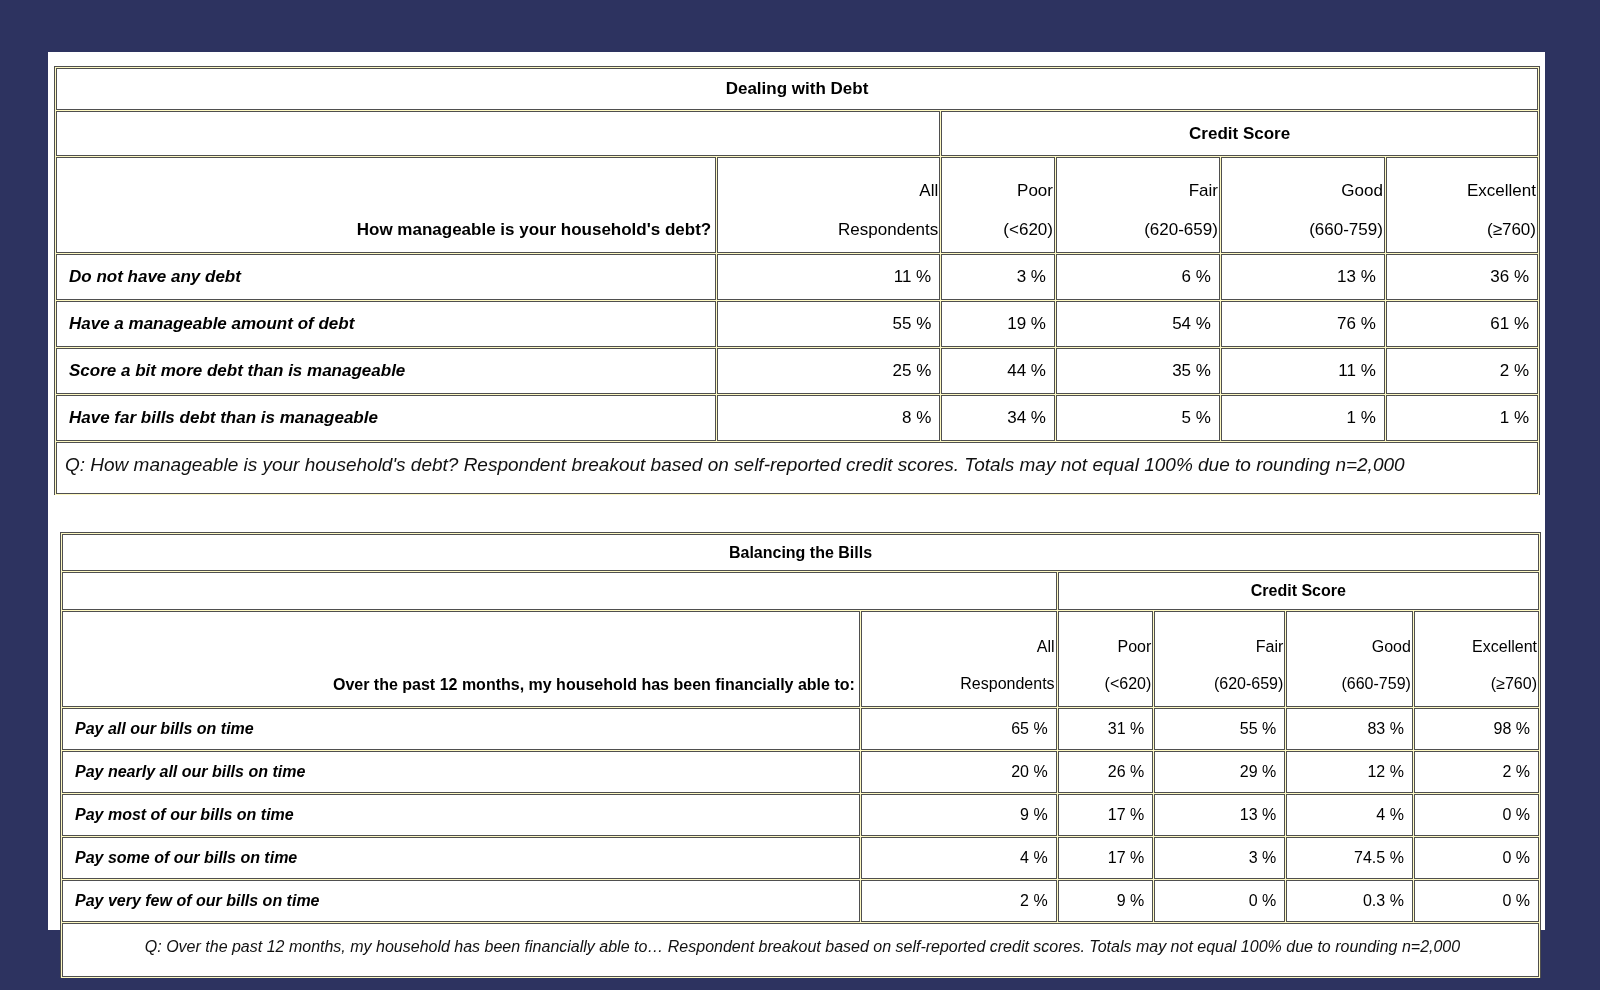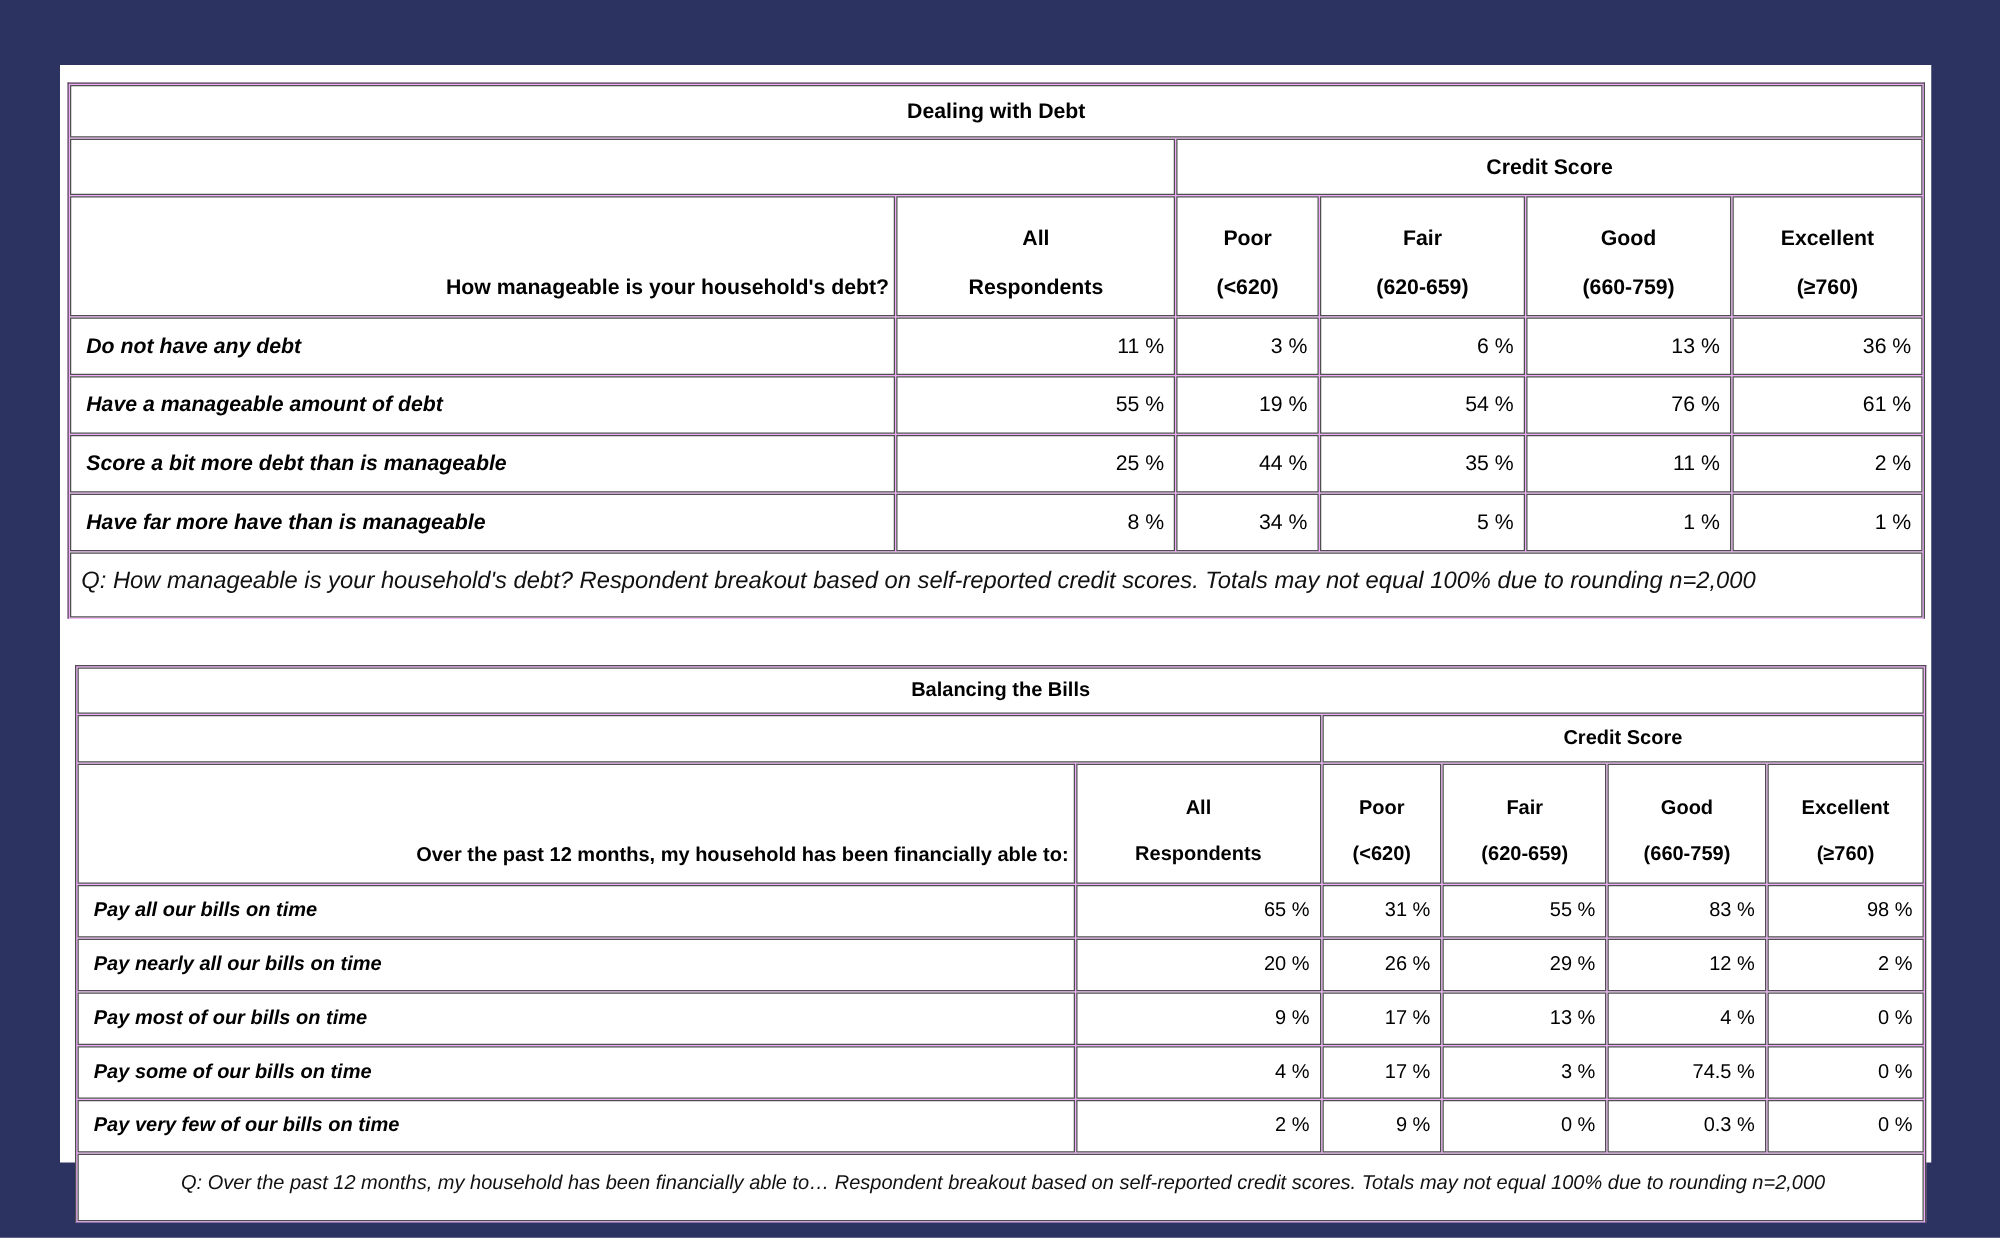--- a/index.html
+++ b/index.html
@@ -23,7 +23,7 @@
     border-collapse: separate;
     border-spacing: 1px;
     table-layout: fixed;
-    background: #f0abfc;
+    background: #fef9c3;
     border: 1px solid #4f4f4f;
     border-bottom: none;
     color: #000;

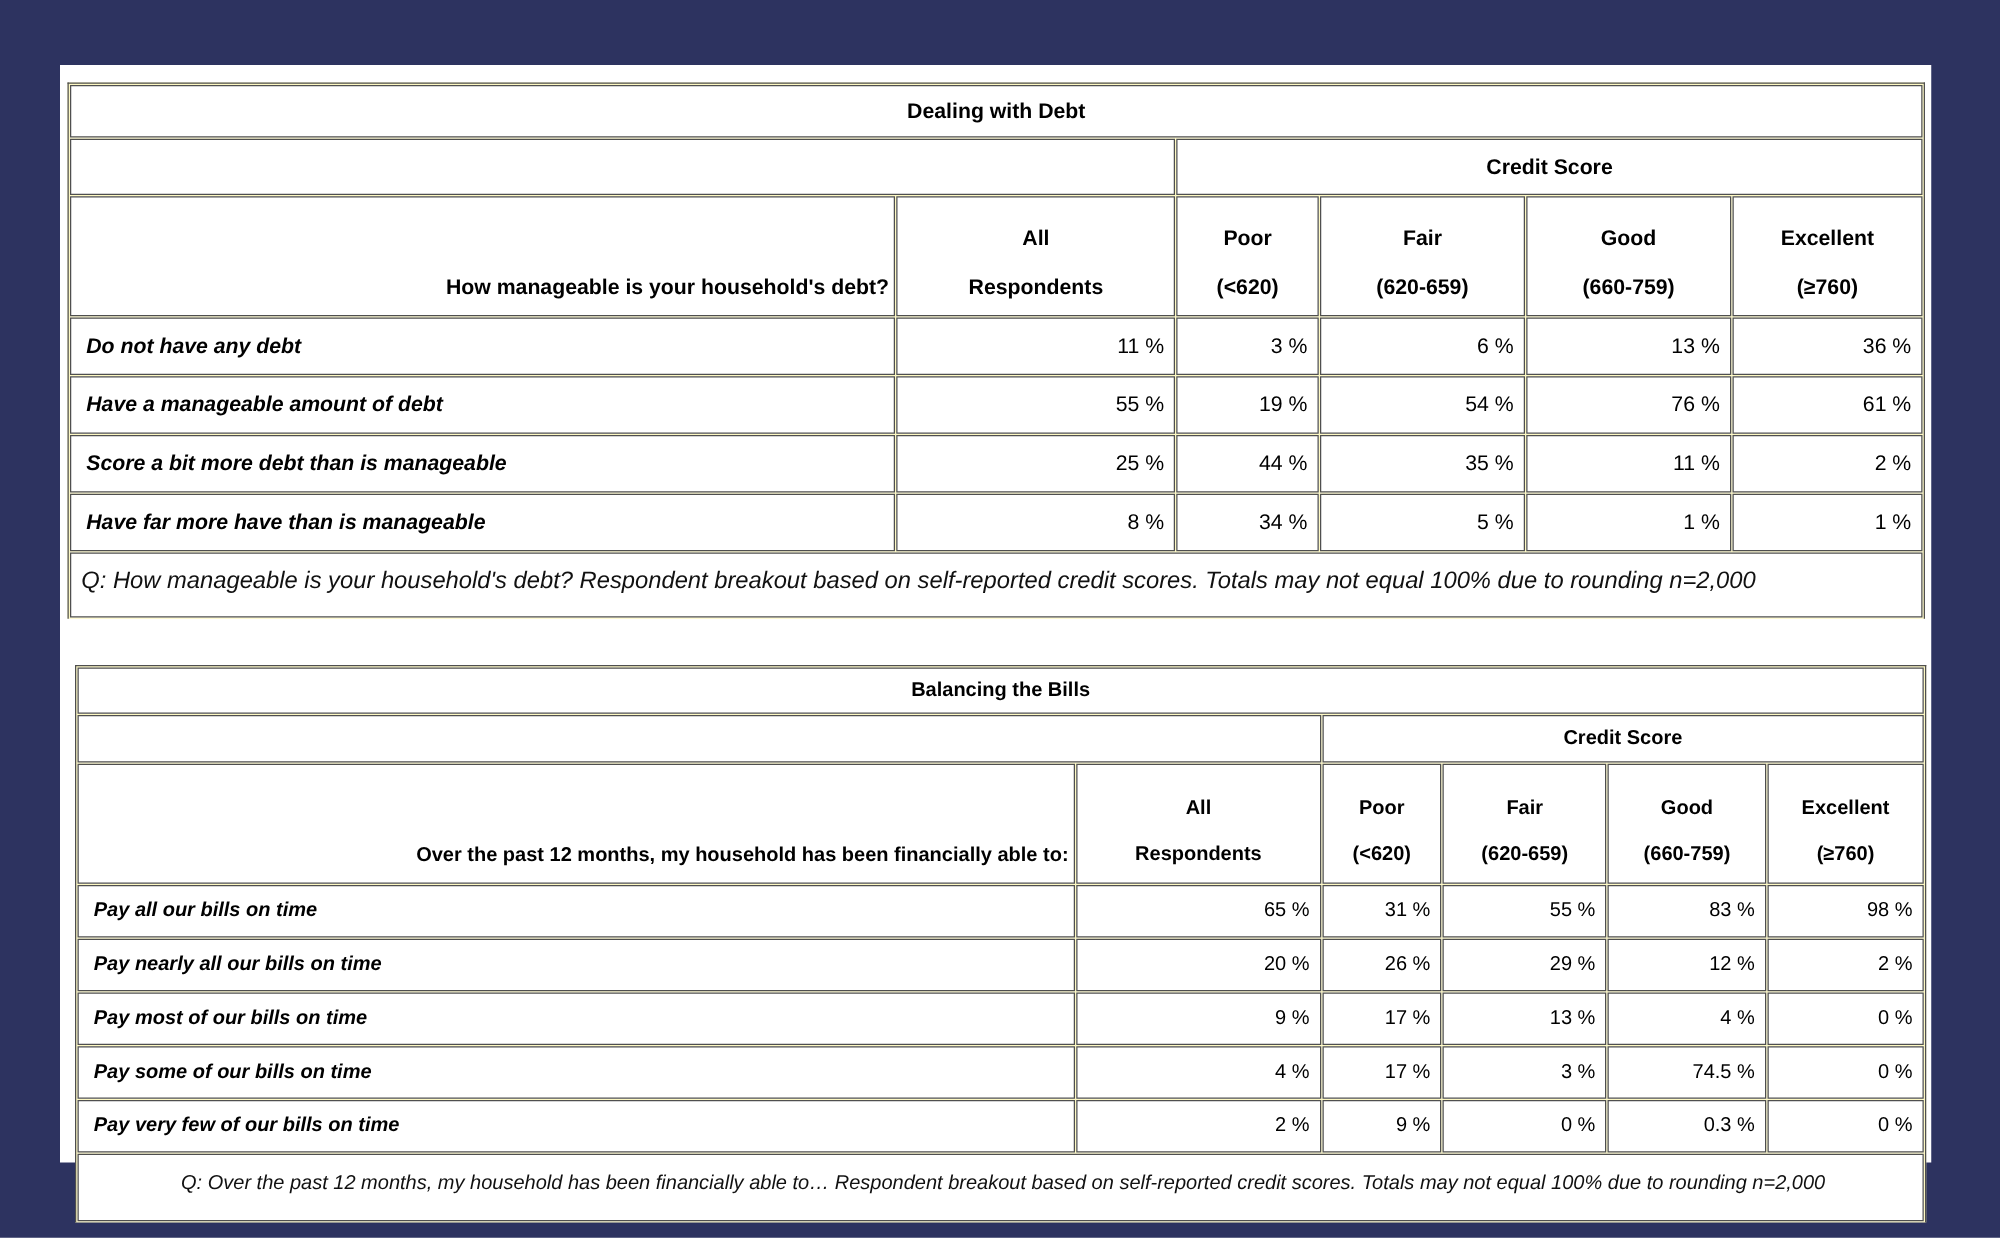--- a/index.html
+++ b/index.html
@@ -67,8 +67,8 @@
     white-space: normal;
   }
   td.colhead-cell {
-    font-weight: bold;
-    text-align: center;
+    font-weight: normal;
+    text-align: right;
     vertical-align: bottom;
     padding-bottom: 3px;
   }

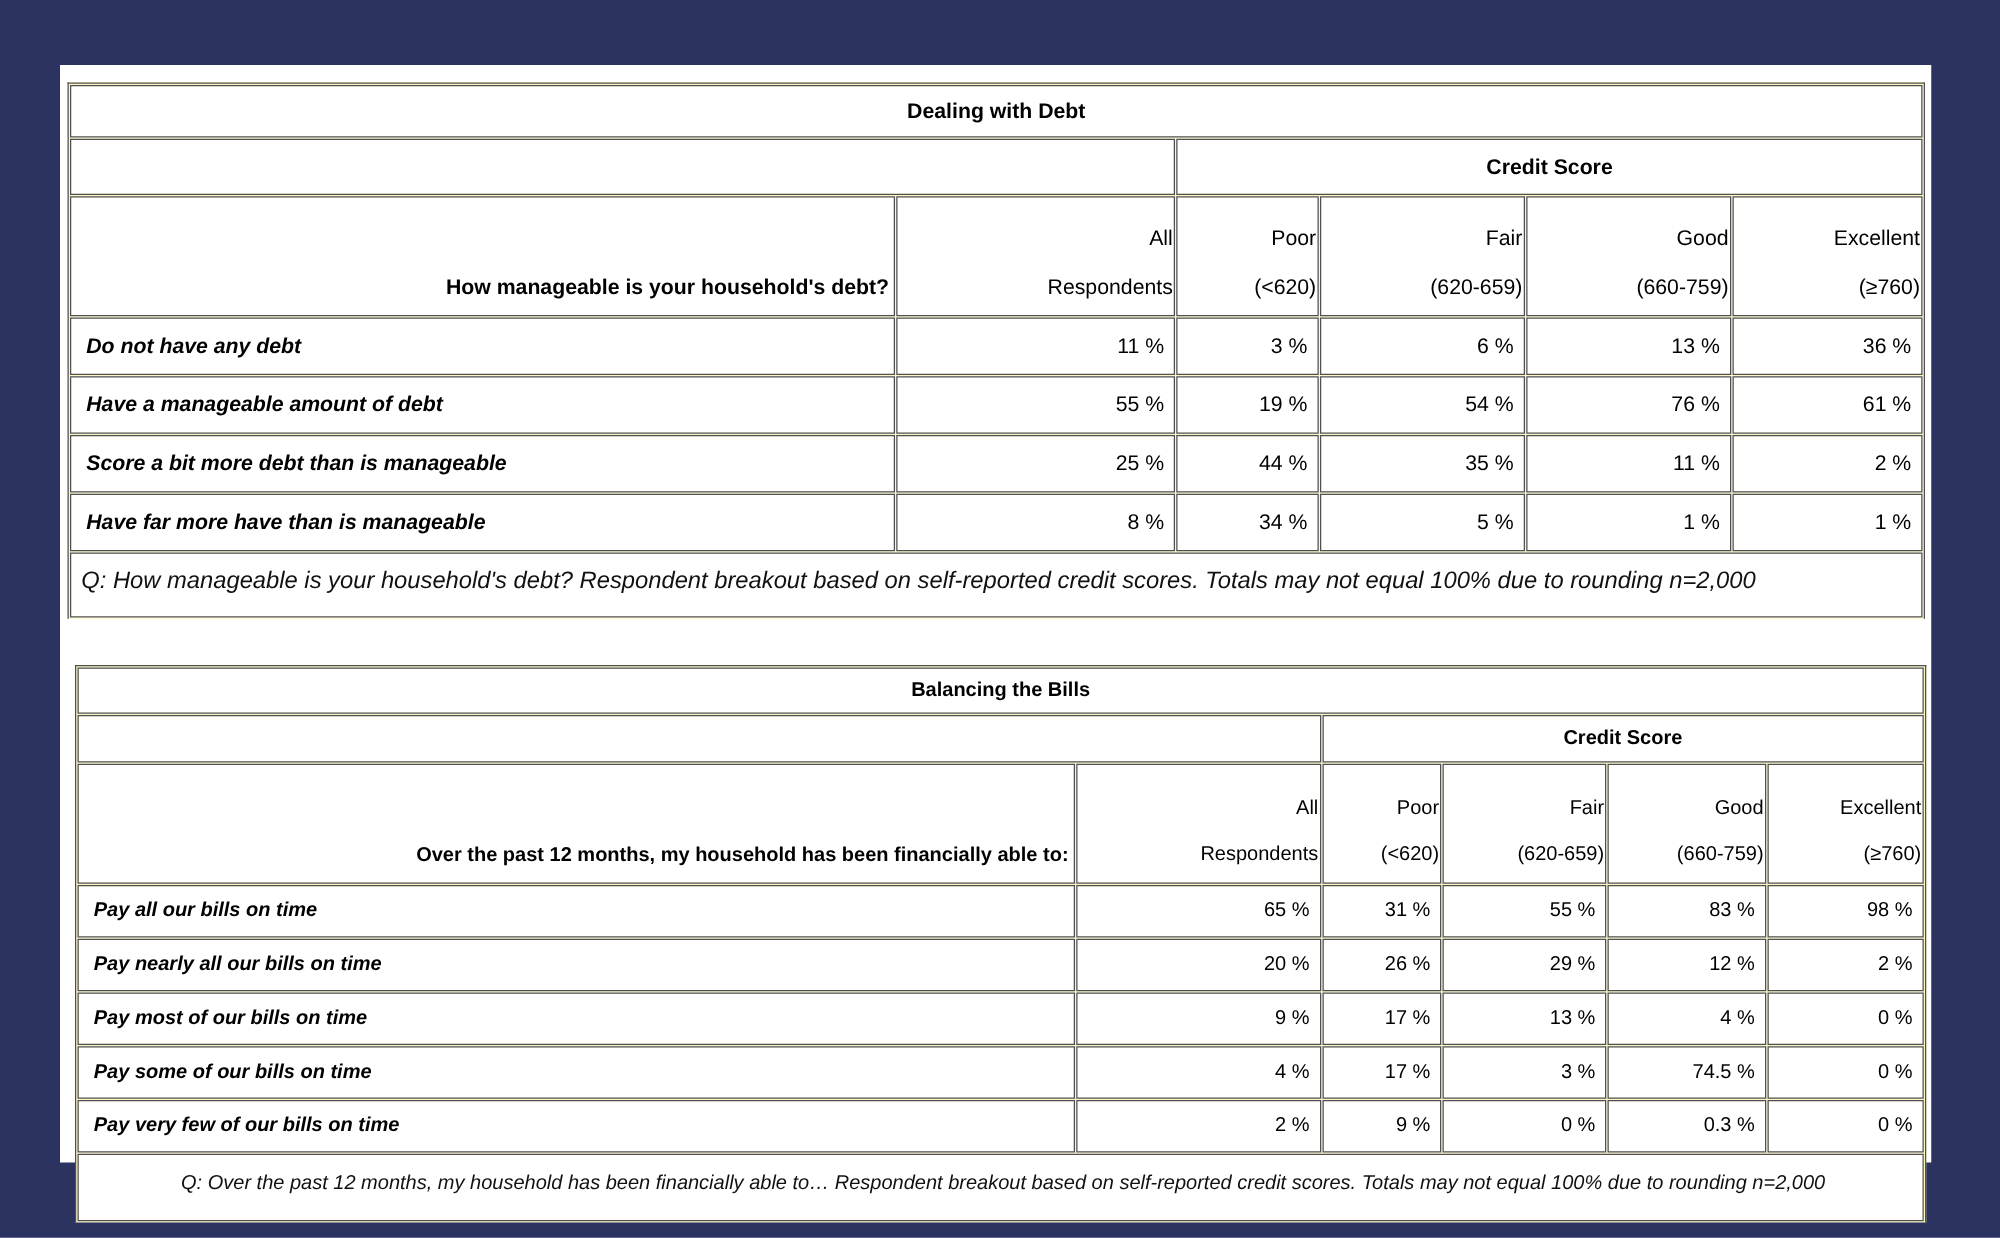--- a/index.html
+++ b/index.html
@@ -171,7 +171,7 @@
       <td class="value-cell">2 %</td>
     </tr>
     <tr>
-      <td class="label-cell">Have far more have than is manageable</td>
+      <td class="label-cell">Have far bills debt than is manageable</td>
       <td class="value-cell">8 %</td>
       <td class="value-cell">34 %</td>
       <td class="value-cell">5 %</td>

